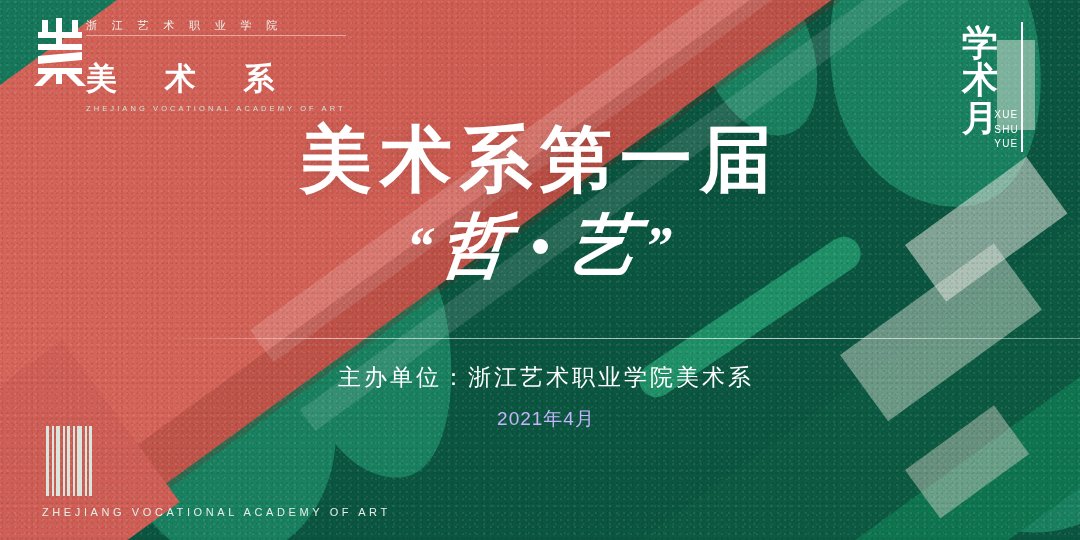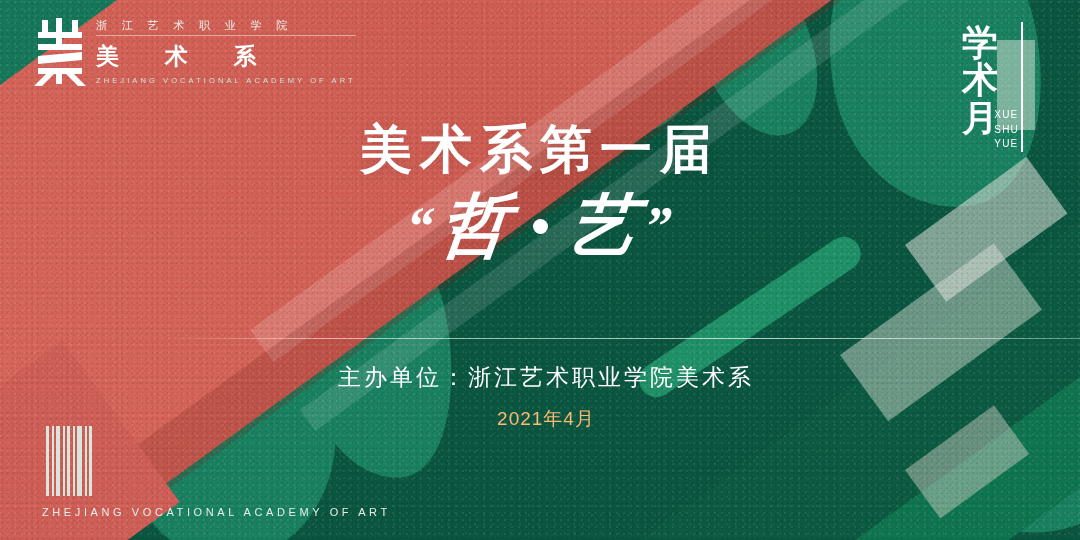--- a/index.html
+++ b/index.html
@@ -91,7 +91,7 @@
   }
 
   
-  .logo{position:absolute;left:34px;top:14px;display:flex;align-items:flex-start;gap:10px;}
+  .logo{position:absolute;left:34px;top:14px;display:flex;align-items:flex-start;gap:0;}
   .logo-mark{width:52px;height:72px;display:block;}
   .logo-text{display:flex;flex-direction:column;padding-top:4px;}
   .logo-cn-small{

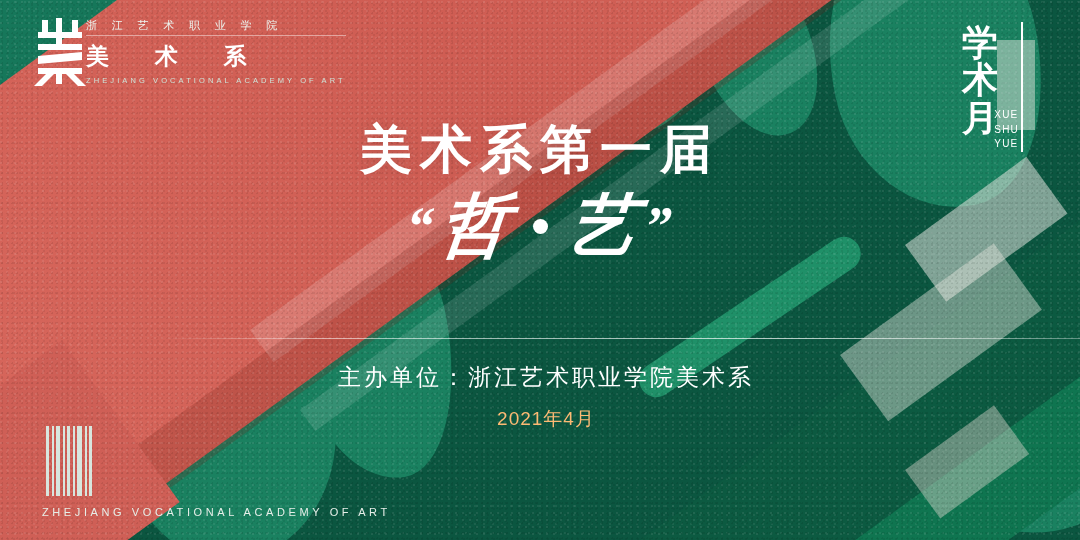--- a/index.html
+++ b/index.html
@@ -100,7 +100,7 @@
     border-bottom:1px solid rgba(255,255,255,.45);padding-bottom:2px;
   }
   .logo-cn-big{
-    font-size:23px;color:#ffffff;letter-spacing:20px;margin-top:5px;
+    font-size:31px;color:#ffffff;letter-spacing:20px;margin-top:22px;
     font-family:"Liberation Serif","DejaVu Serif",serif;white-space:nowrap;font-weight:700;
   }
   .logo-en{

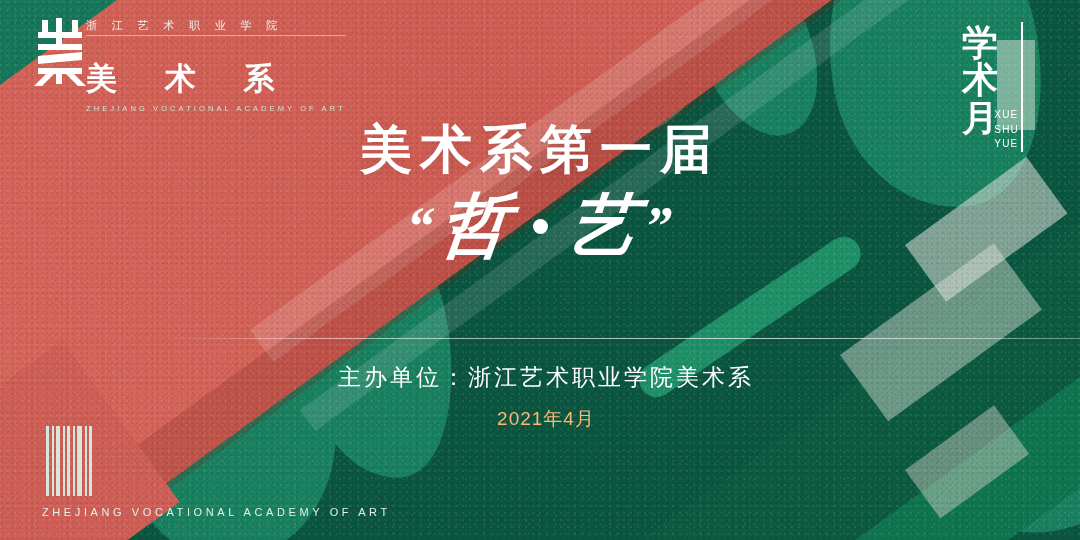--- a/index.html
+++ b/index.html
@@ -130,7 +130,7 @@
   
   .title-wrap{position:absolute;left:0;right:0;top:124px;text-align:center;}
   .title-line1{
-    color:#fff;font-size:52px;font-weight:700;letter-spacing:8px;line-height:1;
+    color:#fff;font-size:72px;font-weight:700;letter-spacing:8px;line-height:1;
     font-family:"Liberation Serif","DejaVu Serif",serif;
     text-shadow:0 2px 14px rgba(0,0,0,.10);
   }

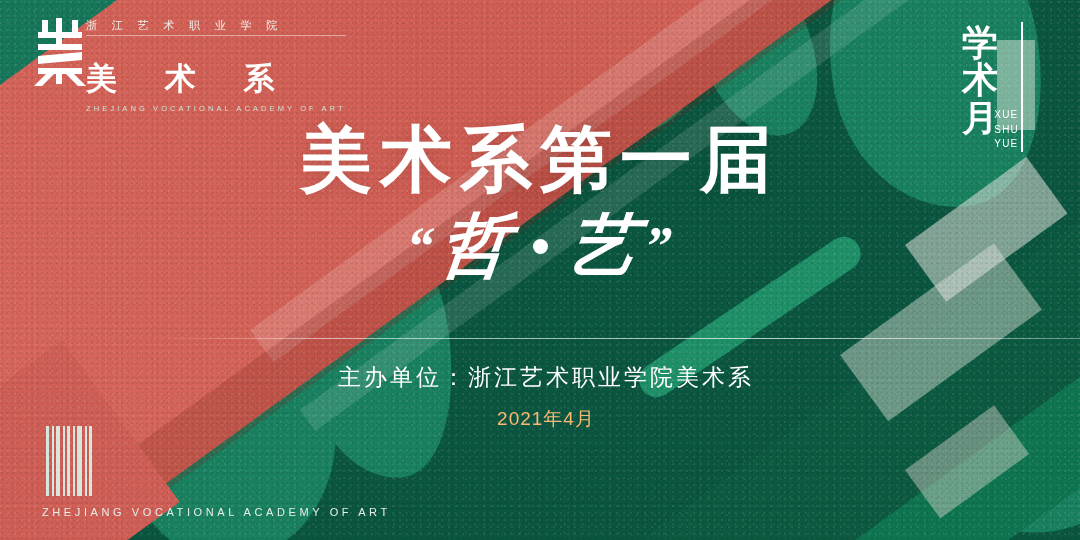--- a/index.html
+++ b/index.html
@@ -160,7 +160,7 @@
   
   .sub-wrap{position:absolute;left:12px;right:0;top:362px;text-align:center;}
   .sub-line1{color:#fff;font-size:23px;letter-spacing:3px;font-weight:400;}
-  .sub-line2{color:#fdba74;font-size:19px;letter-spacing:1px;margin-top:13px;font-weight:400;text-align:center;}
+  .sub-line2{color:#c4b5fd;font-size:19px;letter-spacing:1px;margin-top:13px;font-weight:400;text-align:center;}
 
   
   .footer{position:absolute;left:42px;bottom:22px;}

